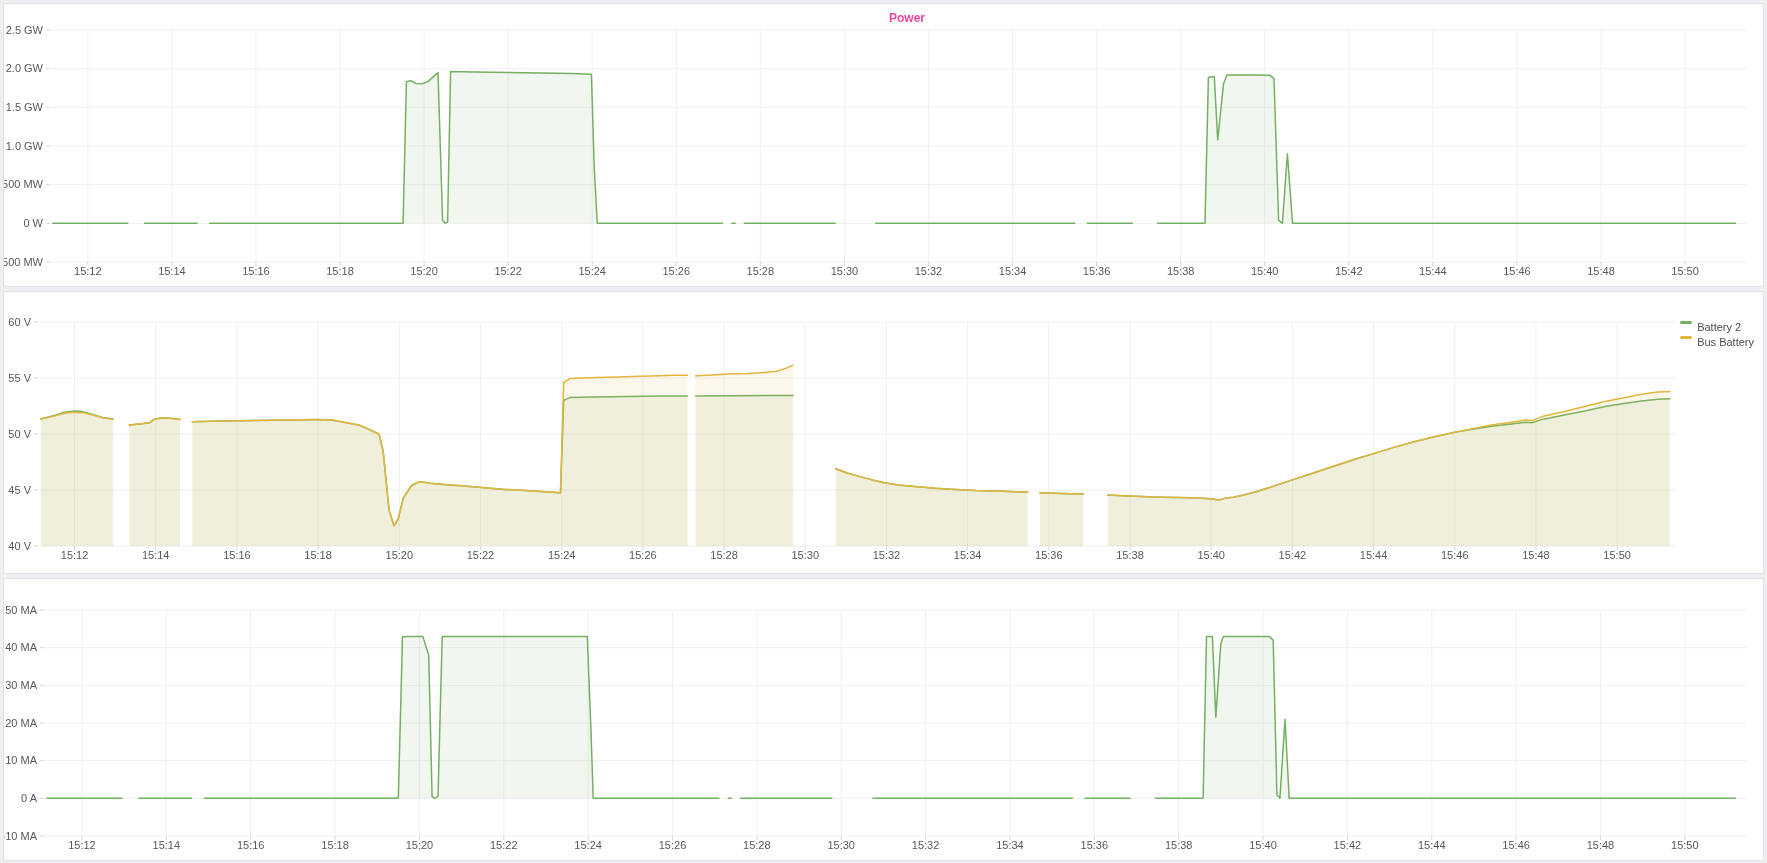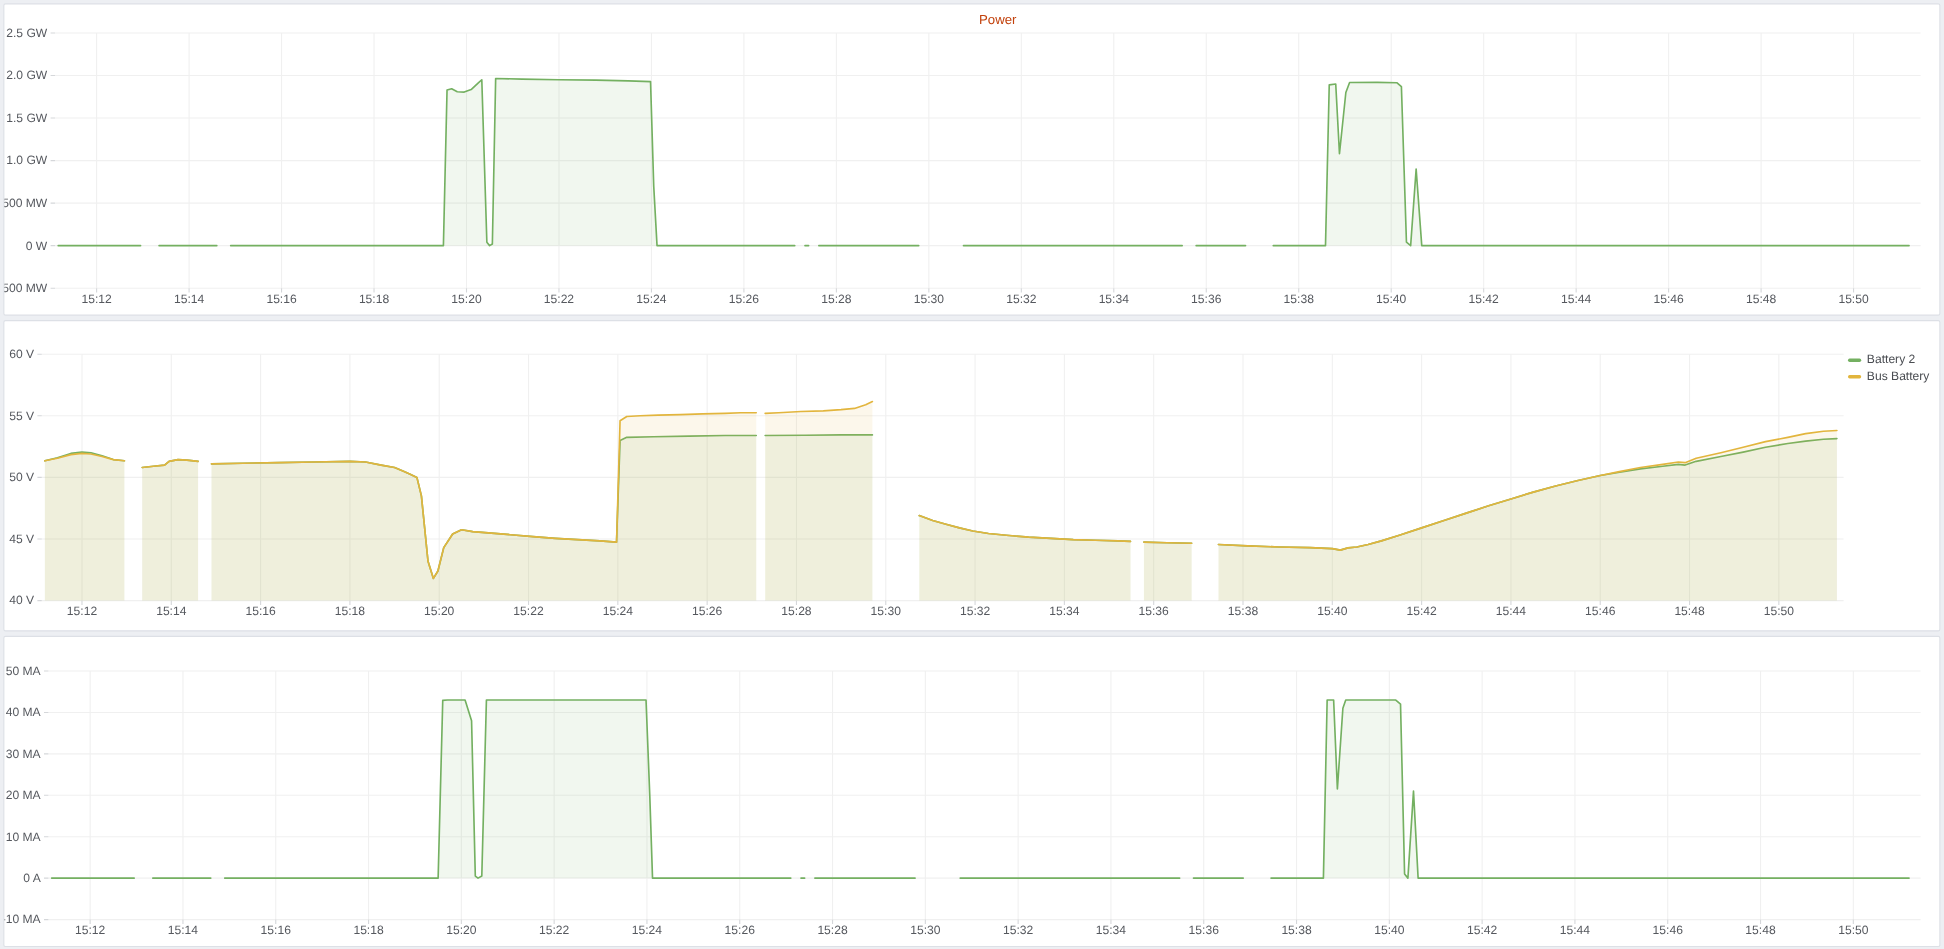--- a/index.html
+++ b/index.html
@@ -11,7 +11,7 @@
   .panel-voltage{top:291px;height:283px;}
   .panel-current{top:578px;height:283px;}
   .panel-title{position:absolute;top:3px;left:0;right:0;height:22px;line-height:22px;
-    text-align:center;font-size:12px;font-weight:400;color:#c2410c;cursor:pointer;padding-left:47px;}
+    text-align:center;font-size:12px;font-weight:700;color:#ec4899;cursor:pointer;padding-left:47px;}
   .chart-svg{position:absolute;top:0;left:0;}
   .legend{position:absolute;top:29px;right:9px;display:flex;flex-direction:column;gap:3px;
     font-size:11px;color:#4a4d52;}

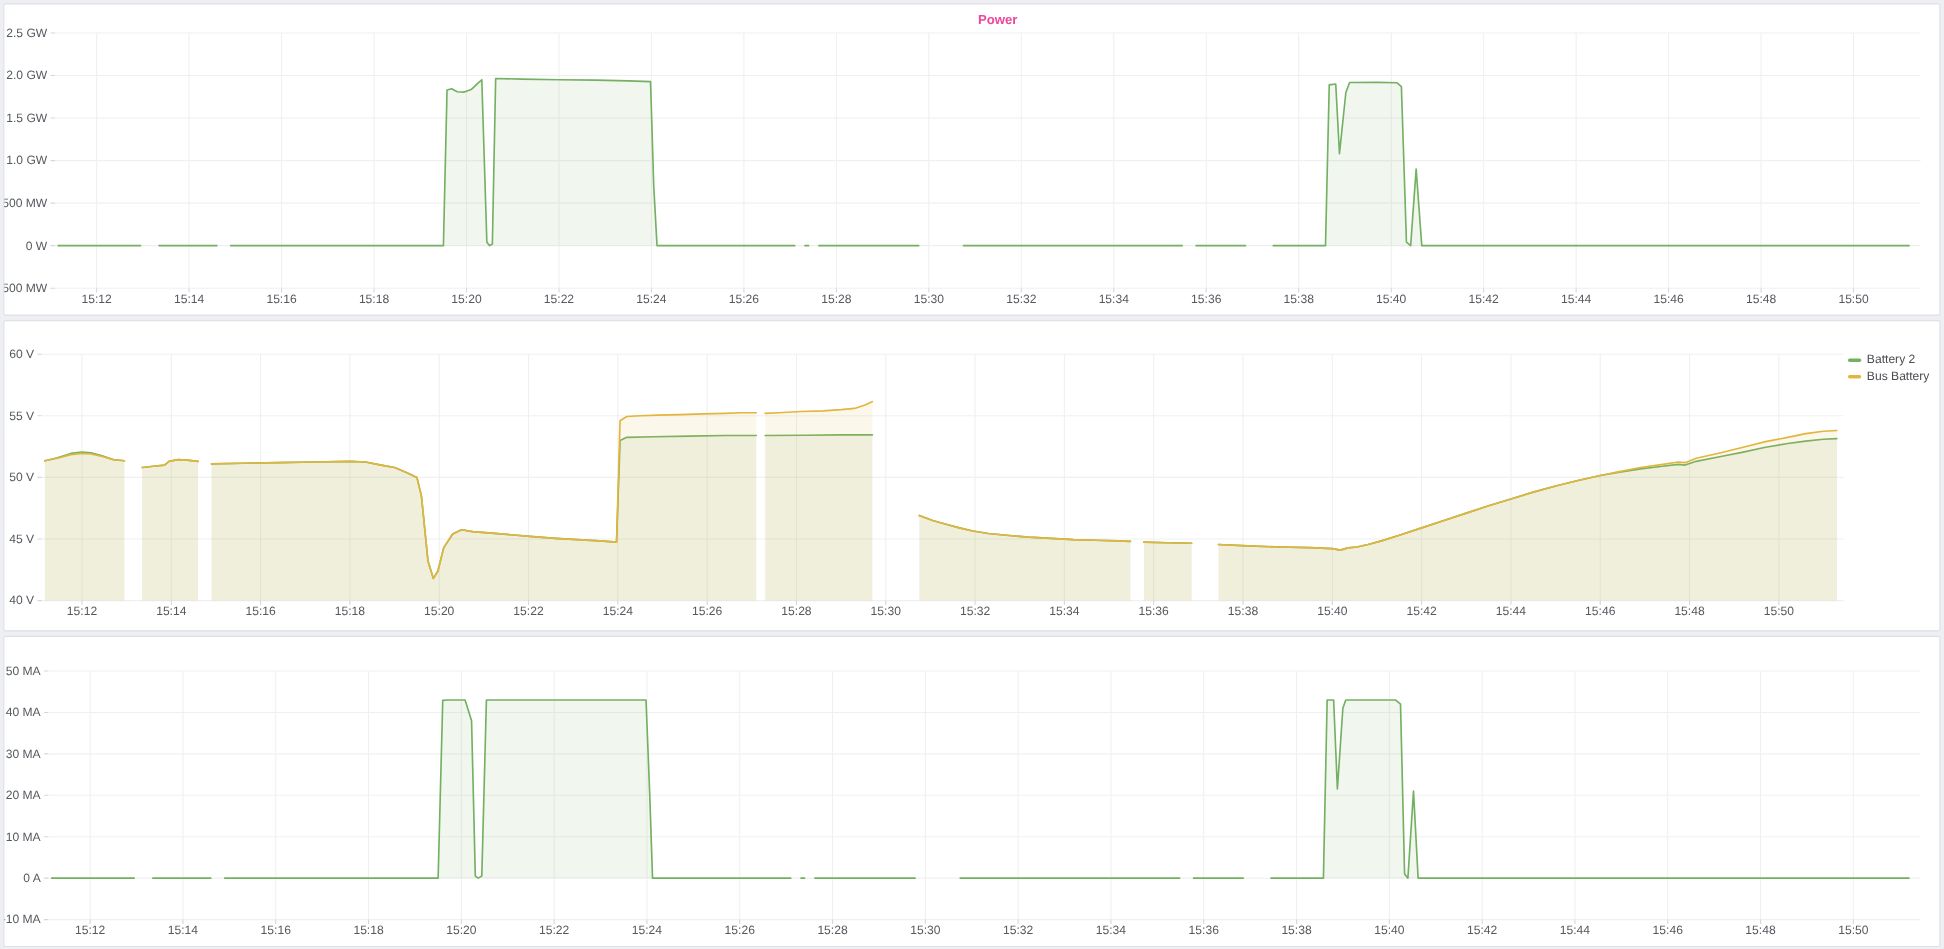--- a/index.html
+++ b/index.html
@@ -15,7 +15,7 @@
   .chart-svg{position:absolute;top:0;left:0;}
   .legend{position:absolute;top:29px;right:9px;display:flex;flex-direction:column;gap:3px;
     font-size:11px;color:#4a4d52;}
-  .legend-item{display:flex;align-items:center;gap:5px;cursor:pointer;white-space:nowrap;}
+  .legend-item{display:flex;gap:5px;cursor:pointer;white-space:nowrap;}
   .legend-swatch{display:inline-block;width:12px;height:3px;border-radius:2px;}
 </style>
 </head>

